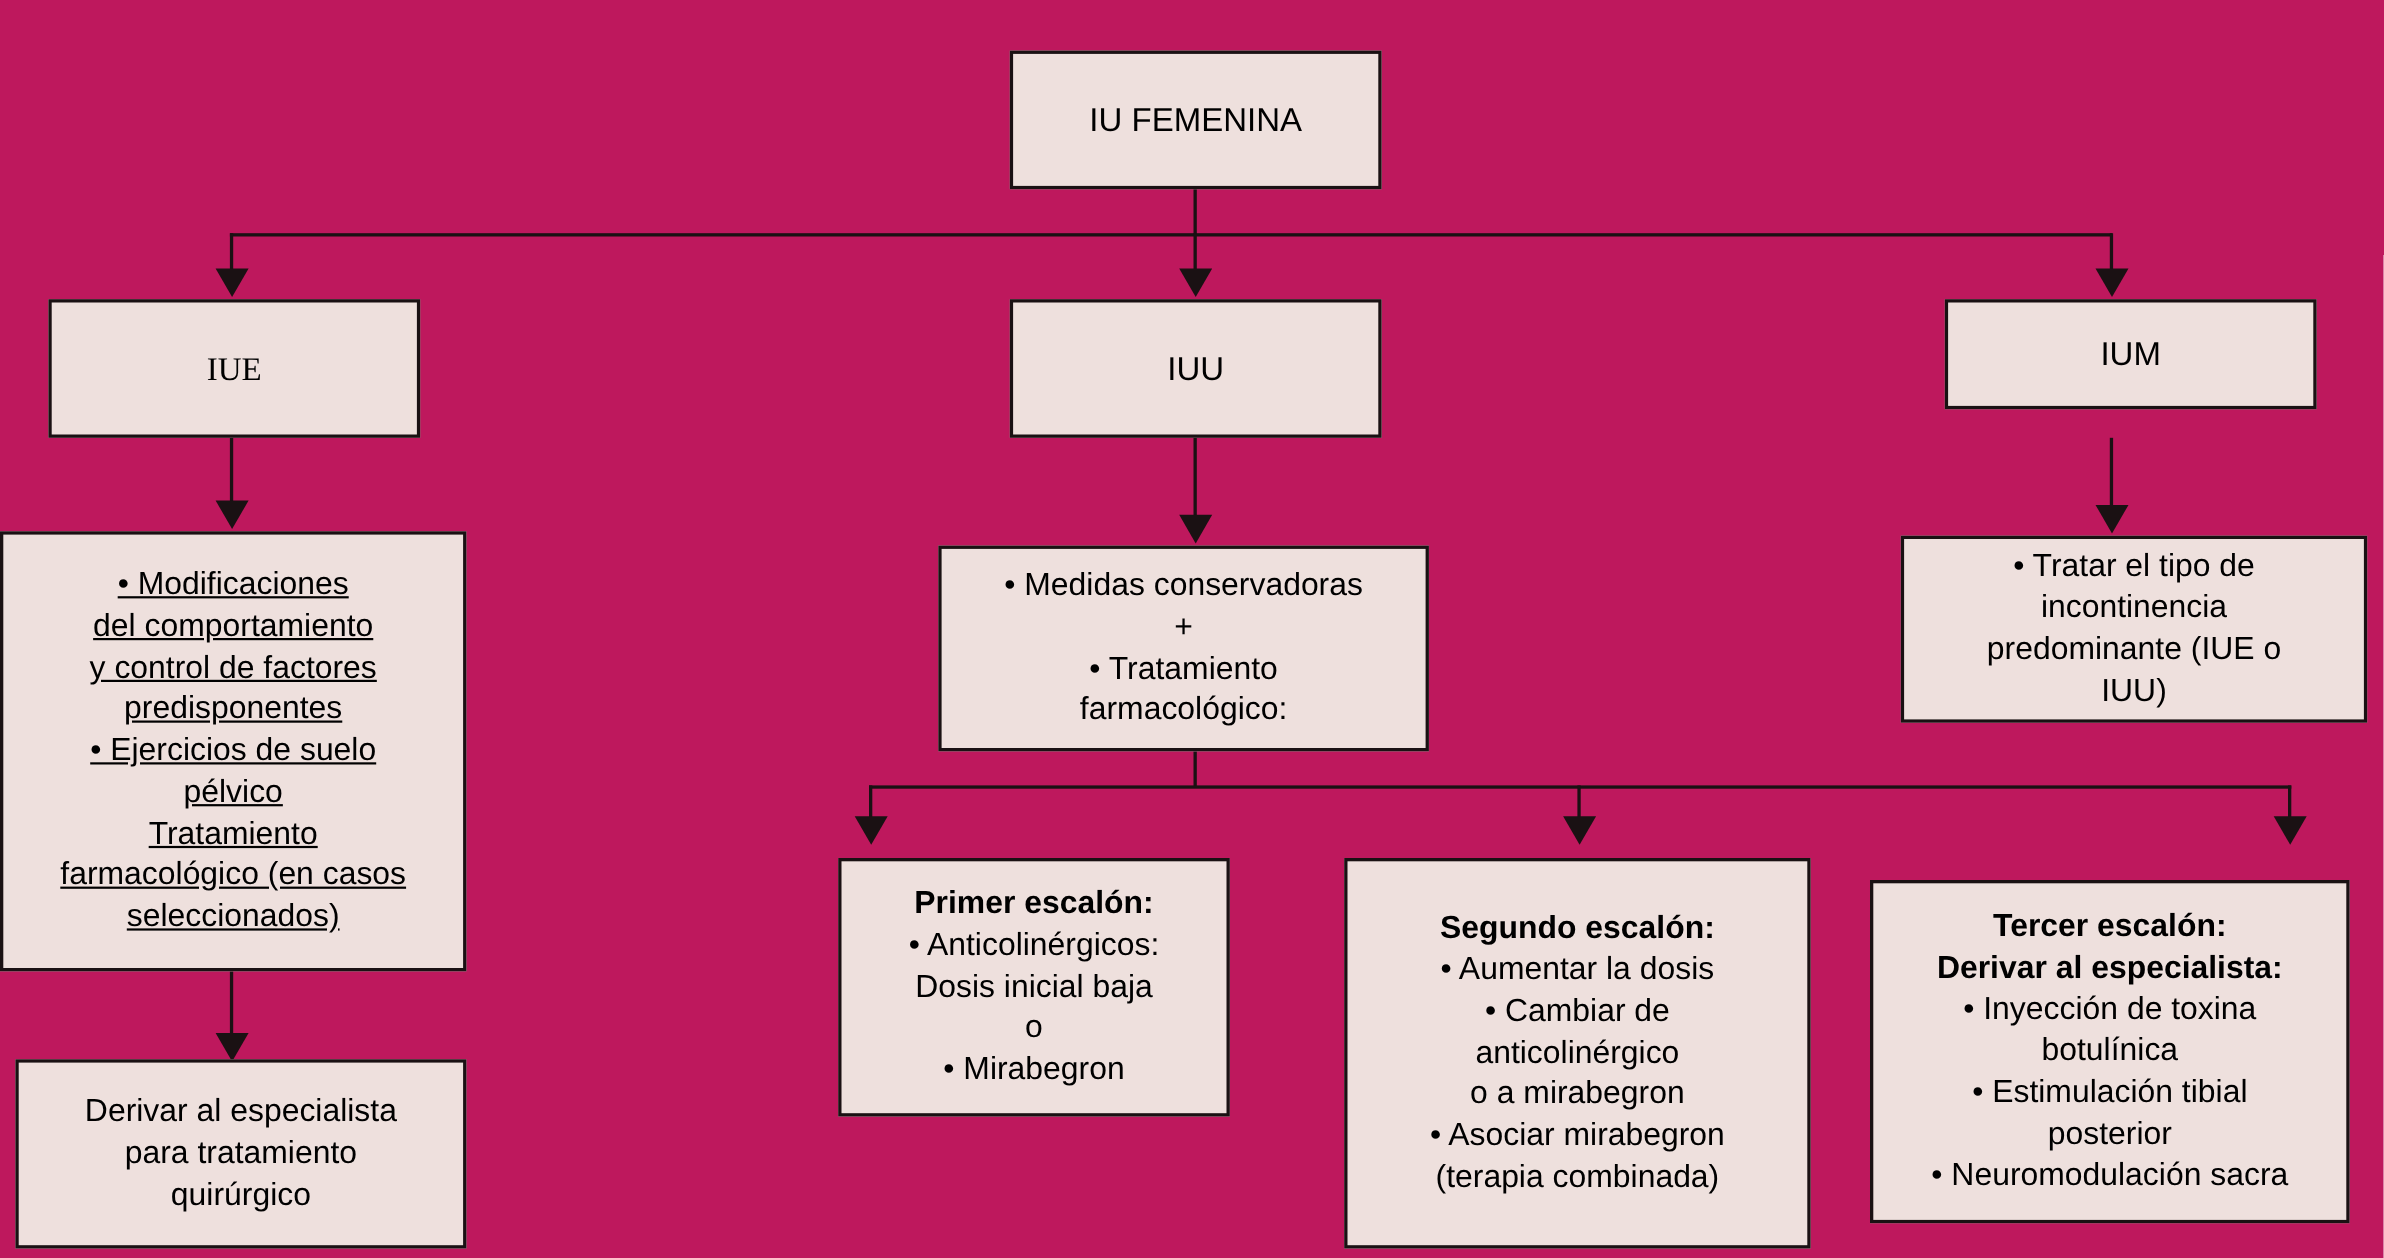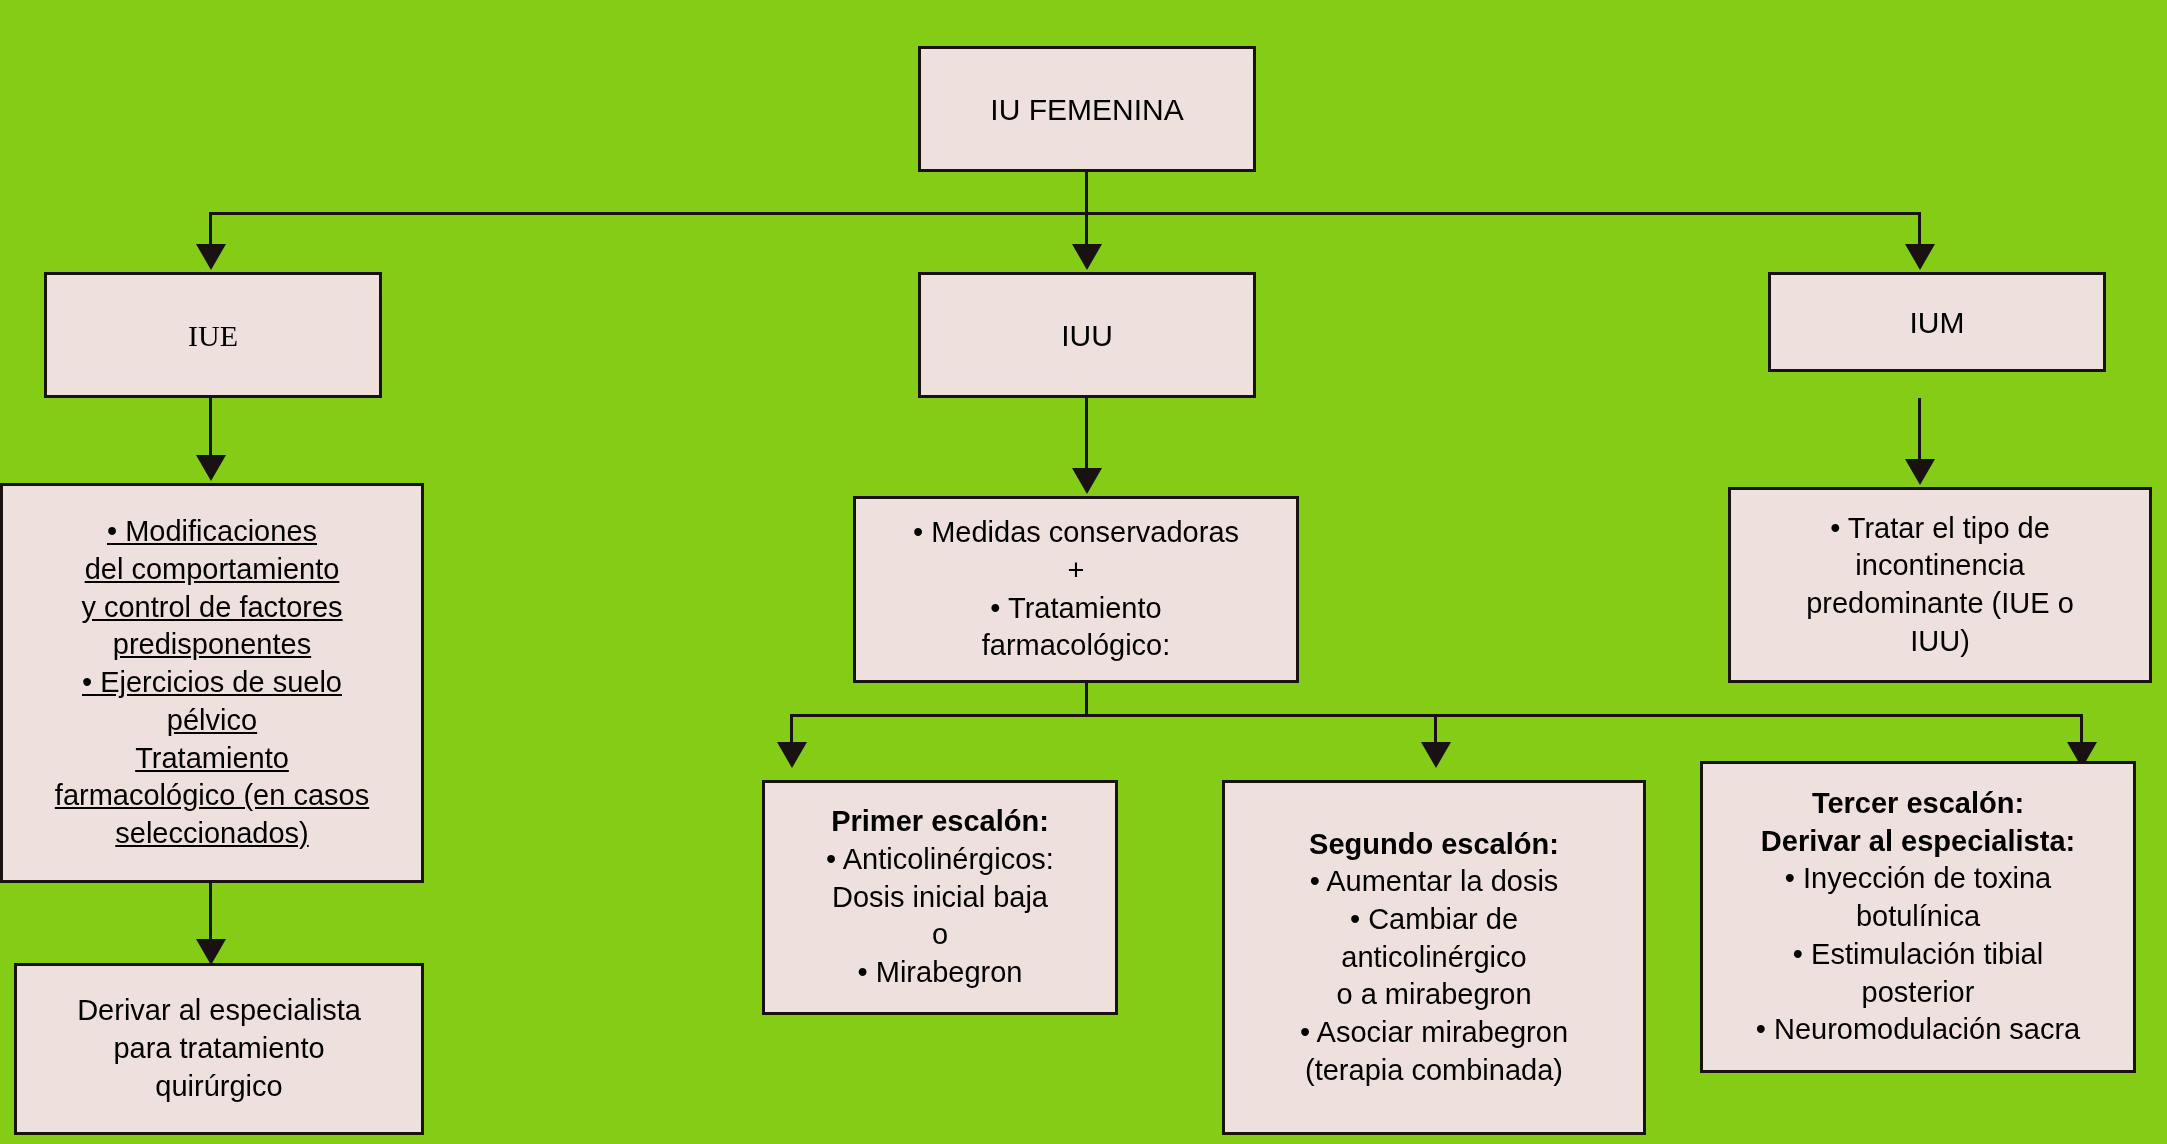--- a/index.html
+++ b/index.html
@@ -16,7 +16,7 @@
     position: relative;
     width: 2167px;
     height: 1144px;
-    background: #84cc16;
+    background: #be185d;
     overflow: hidden;
   }
 

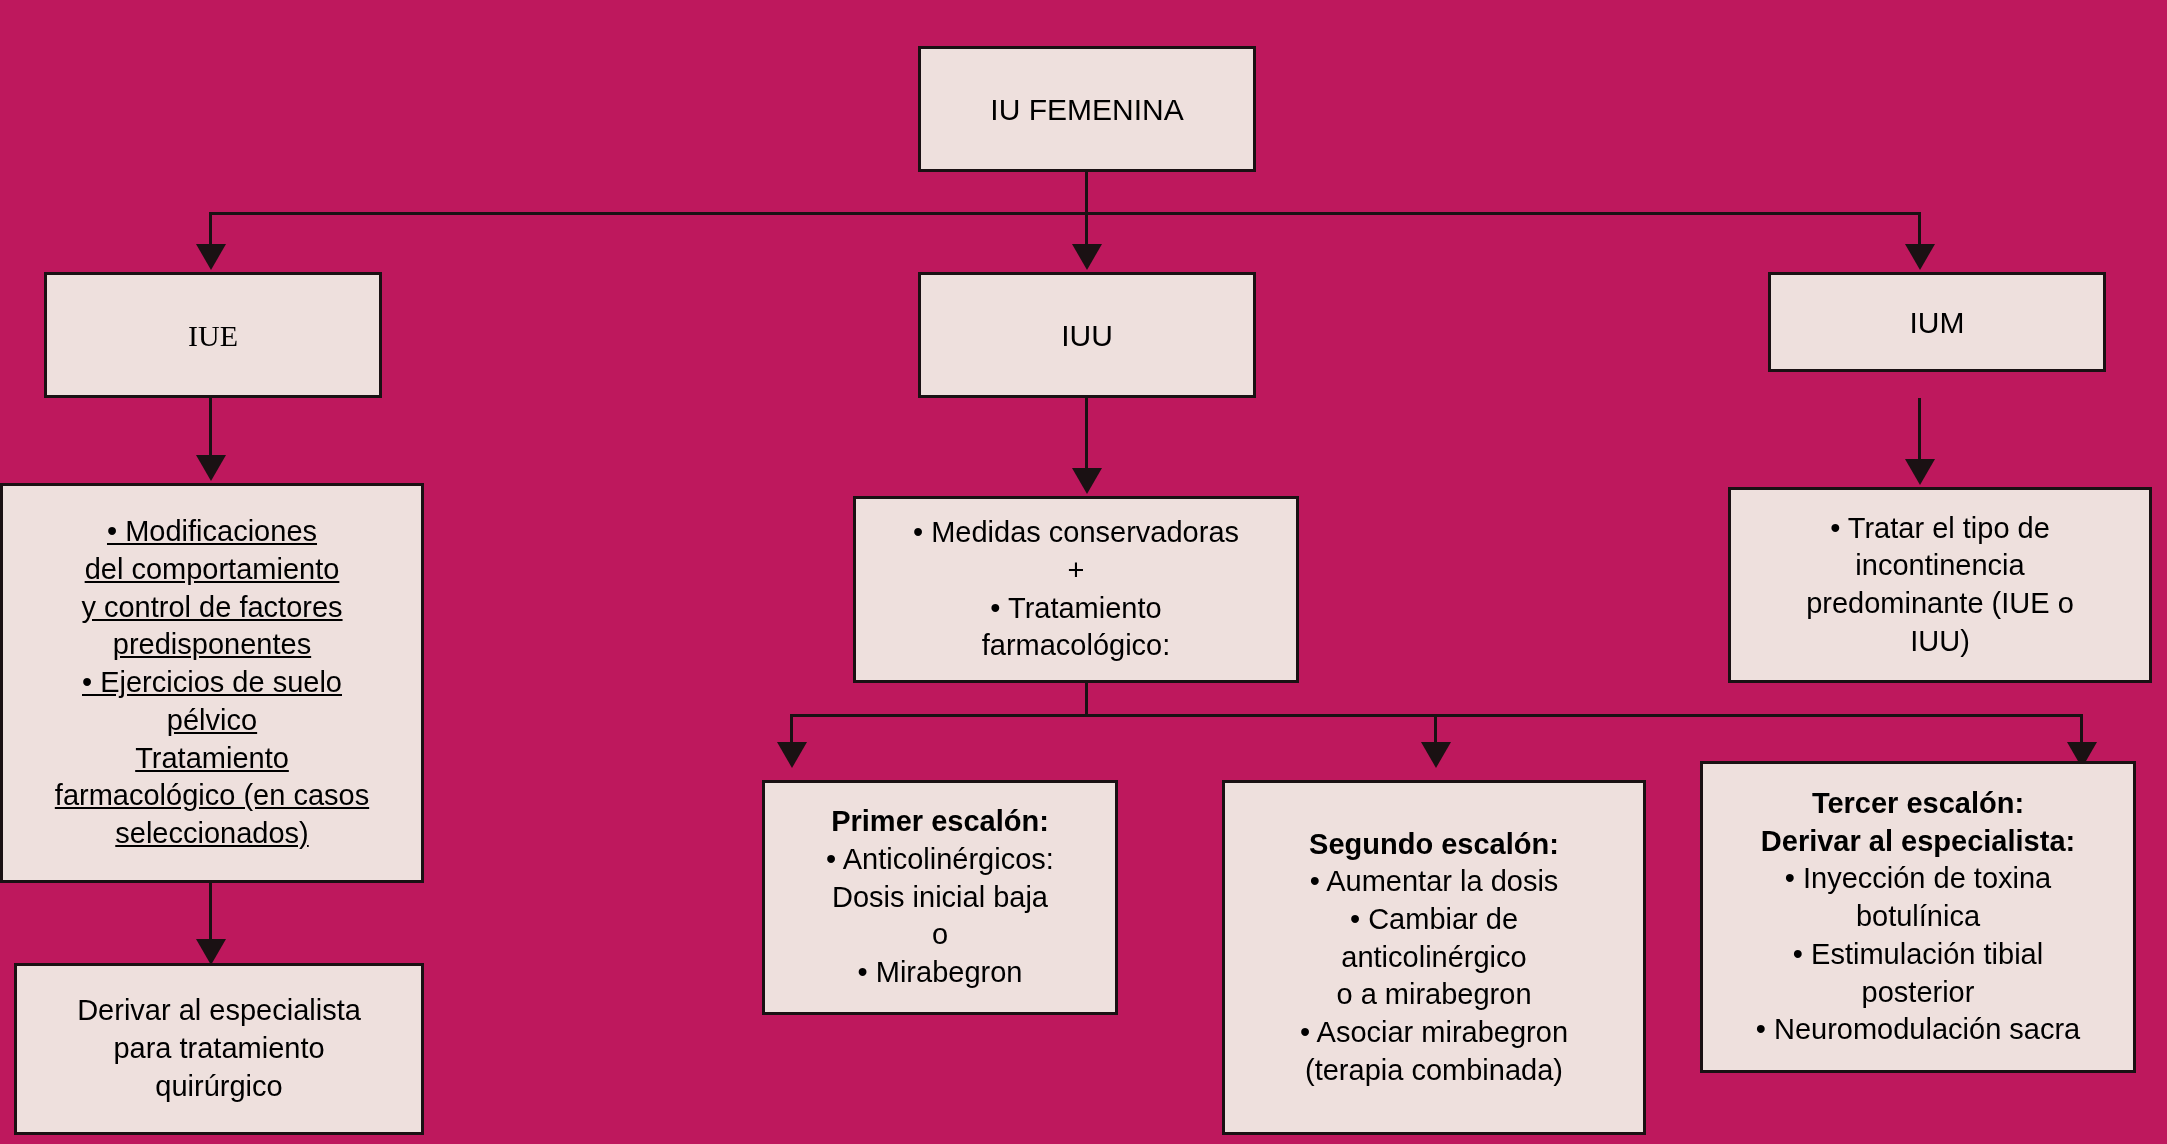--- a/index.html
+++ b/index.html
@@ -53,7 +53,7 @@
 
   #node-iue-tx    { left: 0px;    top: 483px;  width: 424px; height: 400px;  font-size: 29px; text-decoration: underline; }
   #node-iuu-tx    { left: 853px;  top: 496px;  width: 446px; height: 187px;  font-size: 29px; }
-  #node-ium-tx    { left: 1728px; top: 487px;  width: 424px; height: 196px;  font-size: 29px; }
+  #node-ium-tx    { left: 1728px; top: 487px;  width: 424px; height: 170px;  font-size: 29px; }
 
   #node-iue-surg  { left: 14px;   top: 963px;  width: 410px; height: 172px;  font-size: 29px; }
 

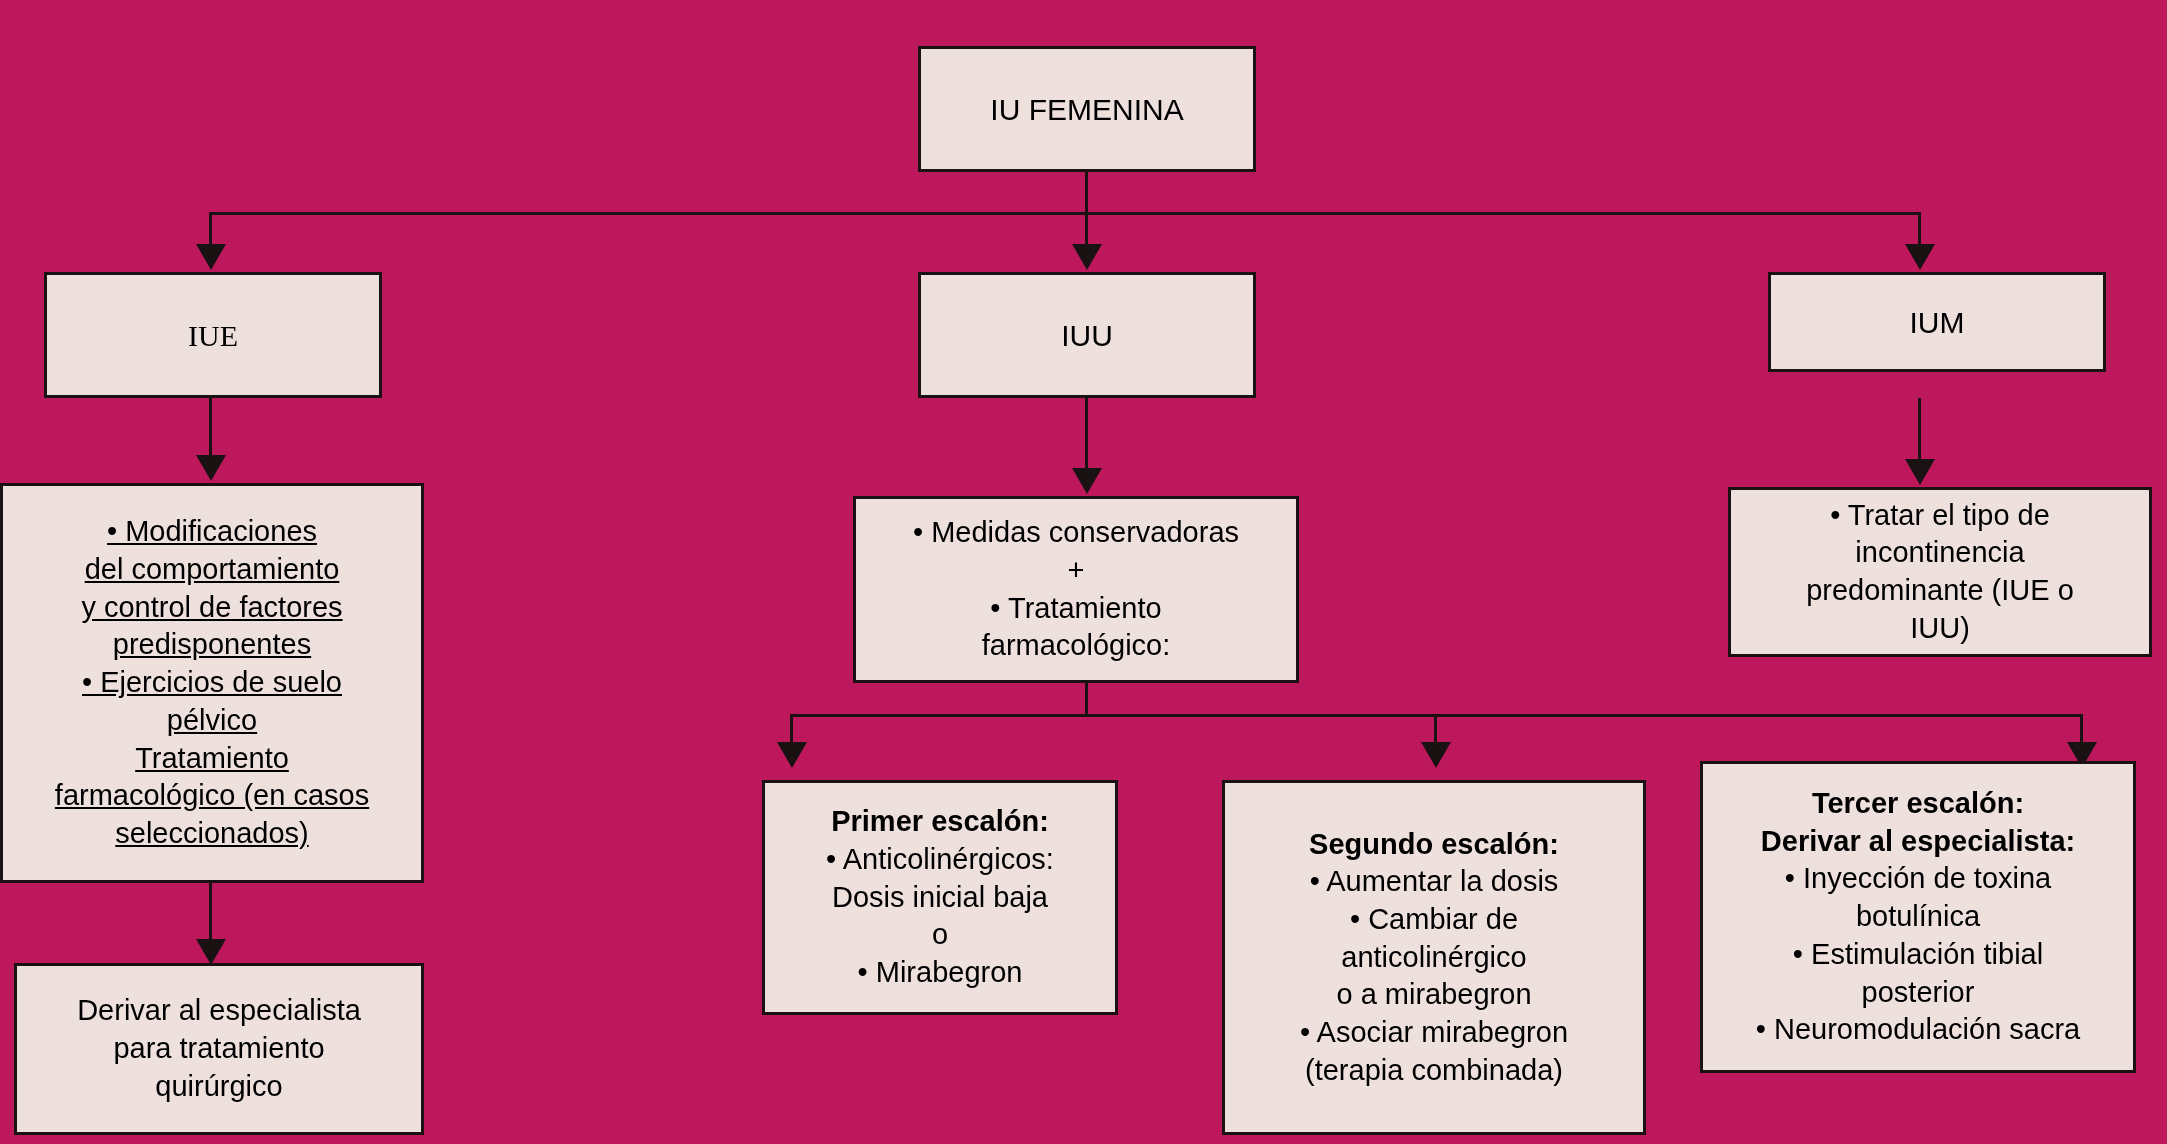--- a/index.html
+++ b/index.html
@@ -59,7 +59,7 @@
 
   #node-step1     { left: 762px;  top: 780px;  width: 356px; height: 235px;  font-size: 29px; }
   #node-step2     { left: 1222px; top: 780px;  width: 424px; height: 355px;  font-size: 29px; }
-  #node-step3     { left: 1700px; top: 761px;  width: 436px; height: 312px;  font-size: 29px; }
+  #node-step3     { left: 1700px; top: 800px;  width: 436px; height: 312px;  font-size: 29px; }
 
   
   .vline, .hline {

